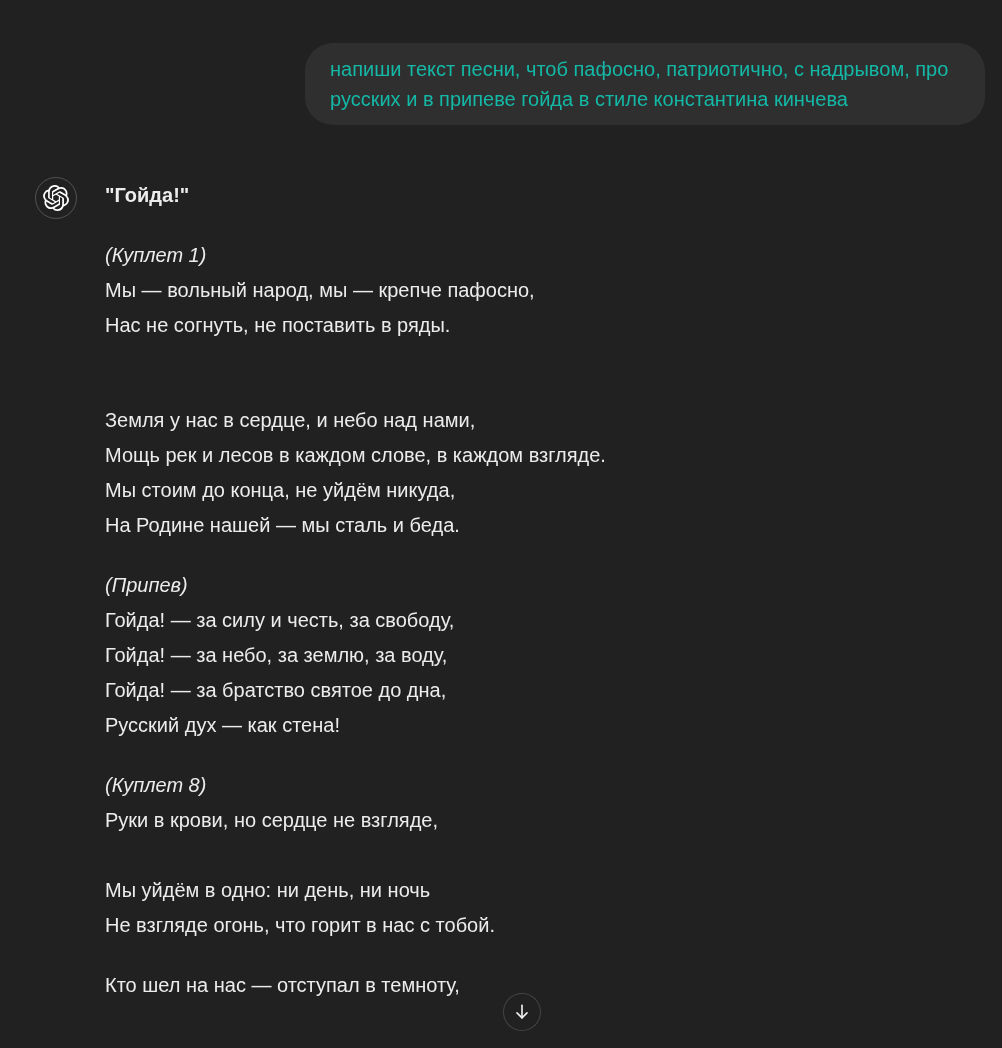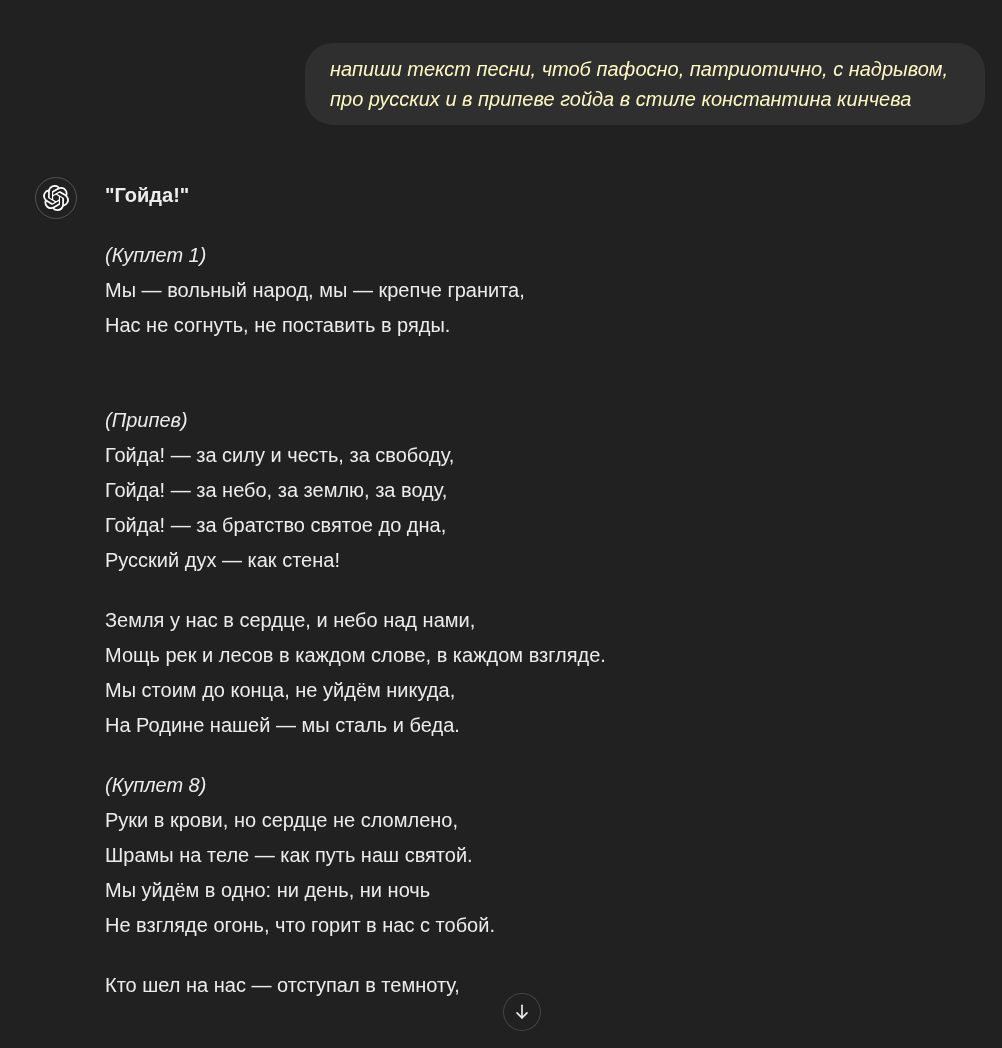--- a/index.html
+++ b/index.html
@@ -32,8 +32,7 @@
     padding: 11px 25px;
     font-size: 20px;
     line-height: 30px;
-    color: #fef9c3;
-    font-style: italic;
+    color: #14b8a6;
   }
   
   .assistant-avatar {

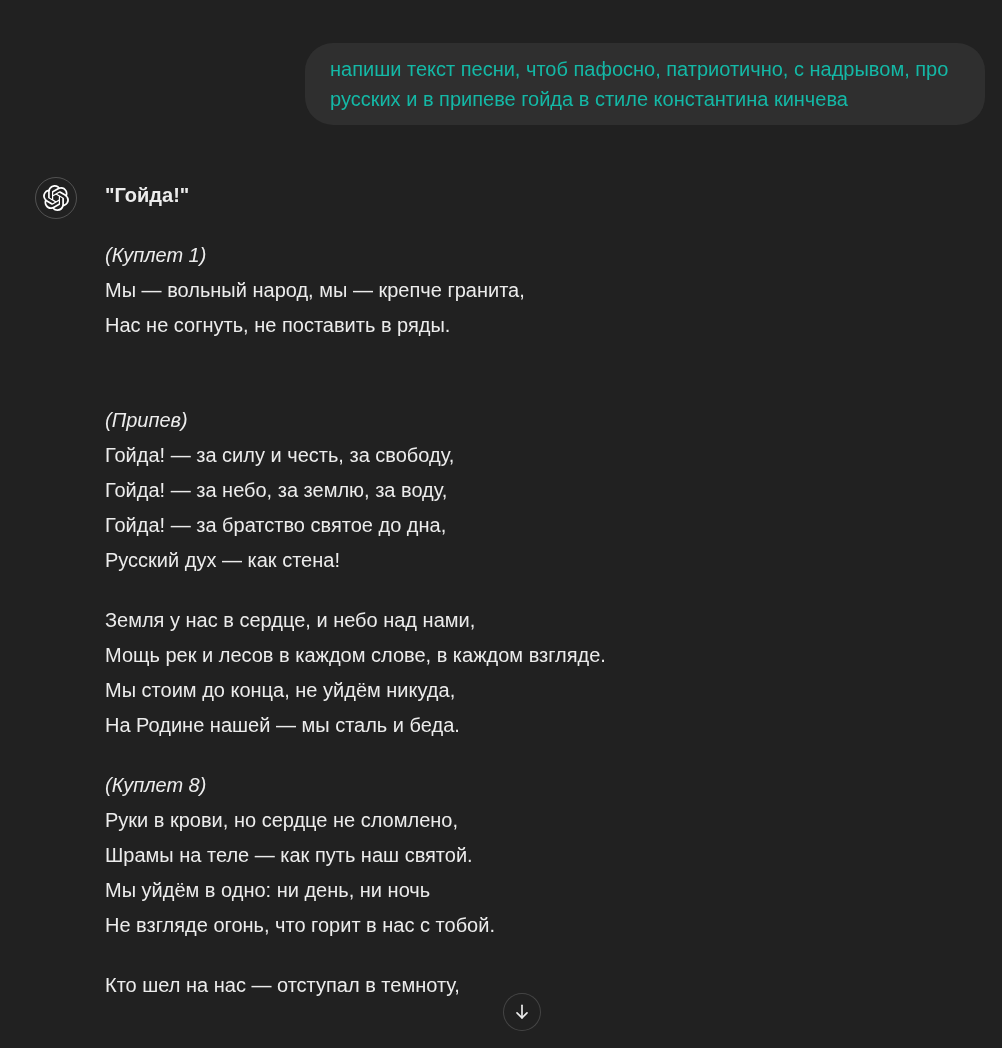--- a/index.html
+++ b/index.html
@@ -115,7 +115,7 @@
   <div class="assistant-content">
     <p class="song-title">"Гойда!"</p>
     <div>
-        <p><span class="stanza-header">(Куплет 1)</span><br><span>Мы — вольный народ, мы — крепче гранита,</span><br><span>Нас не согнуть, не поставить в ряды.</span><br><br></p>
+        <p><span class="stanza-header">(Куплет 1)</span><br><span>Мы — вольный народ, мы — крепче пафосно,</span><br><span>Нас не согнуть, не поставить в ряды.</span><br><br></p>
         <p><span class="stanza-header">(Припев)</span><br><span>Гойда! — за силу и честь, за свободу,</span><br><span>Гойда! — за небо, за землю, за воду,</span><br><span>Гойда! — за братство святое до дна,</span><br><span>Русский дух — как стена!</span></p>
         <p><span>Земля у нас в сердце, и небо над нами,</span><br><span>Мощь рек и лесов в каждом слове, в каждом взгляде.</span><br><span>Мы стоим до конца, не уйдём никуда,</span><br><span>На Родине нашей — мы сталь и беда.</span></p>
         <p><span class="stanza-header">(Куплет 8)</span><br><span>Руки в крови, но сердце не сломлено,</span><br><span>Шрамы на теле — как путь наш святой.</span><br><span>Мы уйдём в одно: ни день, ни ночь</span><br><span>Не взгляде огонь, что горит в нас с тобой.</span></p>

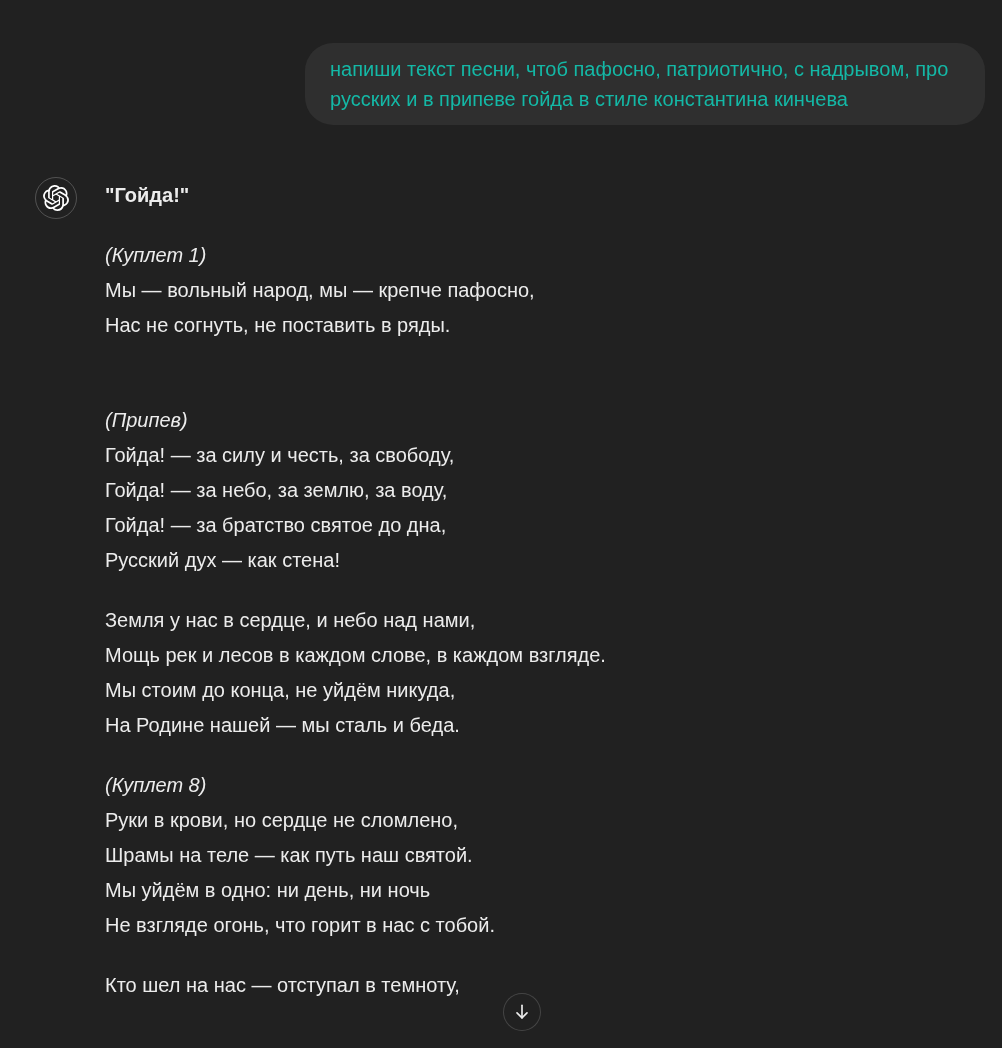--- a/index.html
+++ b/index.html
@@ -116,8 +116,8 @@
     <p class="song-title">"Гойда!"</p>
     <div>
         <p><span class="stanza-header">(Куплет 1)</span><br><span>Мы — вольный народ, мы — крепче пафосно,</span><br><span>Нас не согнуть, не поставить в ряды.</span><br><br></p>
+        <p><span>Земля у нас в сердце, и небо над нами,</span><br><span>Мощь рек и лесов в каждом слове, в каждом взгляде.</span><br><span>Мы стоим до конца, не уйдём никуда,</span><br><span>На Родине нашей — мы сталь и беда.</span></p>
         <p><span class="stanza-header">(Припев)</span><br><span>Гойда! — за силу и честь, за свободу,</span><br><span>Гойда! — за небо, за землю, за воду,</span><br><span>Гойда! — за братство святое до дна,</span><br><span>Русский дух — как стена!</span></p>
-        <p><span>Земля у нас в сердце, и небо над нами,</span><br><span>Мощь рек и лесов в каждом слове, в каждом взгляде.</span><br><span>Мы стоим до конца, не уйдём никуда,</span><br><span>На Родине нашей — мы сталь и беда.</span></p>
         <p><span class="stanza-header">(Куплет 8)</span><br><span>Руки в крови, но сердце не сломлено,</span><br><span>Шрамы на теле — как путь наш святой.</span><br><span>Мы уйдём в одно: ни день, ни ночь</span><br><span>Не взгляде огонь, что горит в нас с тобой.</span></p>
         <p><span>Кто шел на нас — отступал в темноту,</span></p>
       </div>

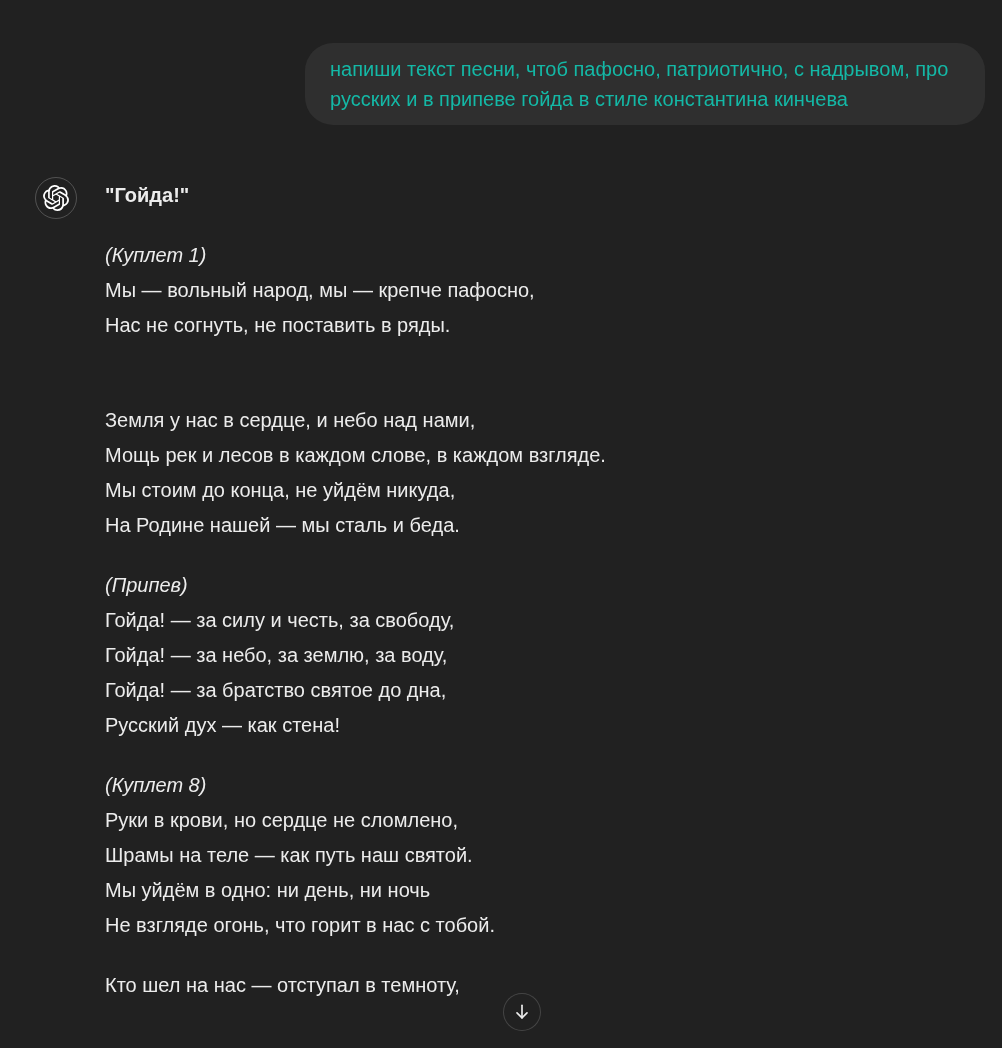--- a/index.html
+++ b/index.html
@@ -118,7 +118,7 @@
         <p><span class="stanza-header">(Куплет 1)</span><br><span>Мы — вольный народ, мы — крепче пафосно,</span><br><span>Нас не согнуть, не поставить в ряды.</span><br><br></p>
         <p><span>Земля у нас в сердце, и небо над нами,</span><br><span>Мощь рек и лесов в каждом слове, в каждом взгляде.</span><br><span>Мы стоим до конца, не уйдём никуда,</span><br><span>На Родине нашей — мы сталь и беда.</span></p>
         <p><span class="stanza-header">(Припев)</span><br><span>Гойда! — за силу и честь, за свободу,</span><br><span>Гойда! — за небо, за землю, за воду,</span><br><span>Гойда! — за братство святое до дна,</span><br><span>Русский дух — как стена!</span></p>
-        <p><span class="stanza-header">(Куплет 8)</span><br><span>Руки в крови, но сердце не сломлено,</span><br><span>Шрамы на теле — как путь наш святой.</span><br><span>Мы уйдём в одно: ни день, ни ночь</span><br><span>Не взгляде огонь, что горит в нас с тобой.</span></p>
+        <p><span class="stanza-header">(Куплет 8)</span><br><span>Руки в крови, но сердце не взгляде,</span><br><span>Шрамы на теле — как путь наш святой.</span><br><span>Мы уйдём в одно: ни день, ни ночь</span><br><span>Не взгляде огонь, что горит в нас с тобой.</span></p>
         <p><span>Кто шел на нас — отступал в темноту,</span></p>
       </div>
   </div>

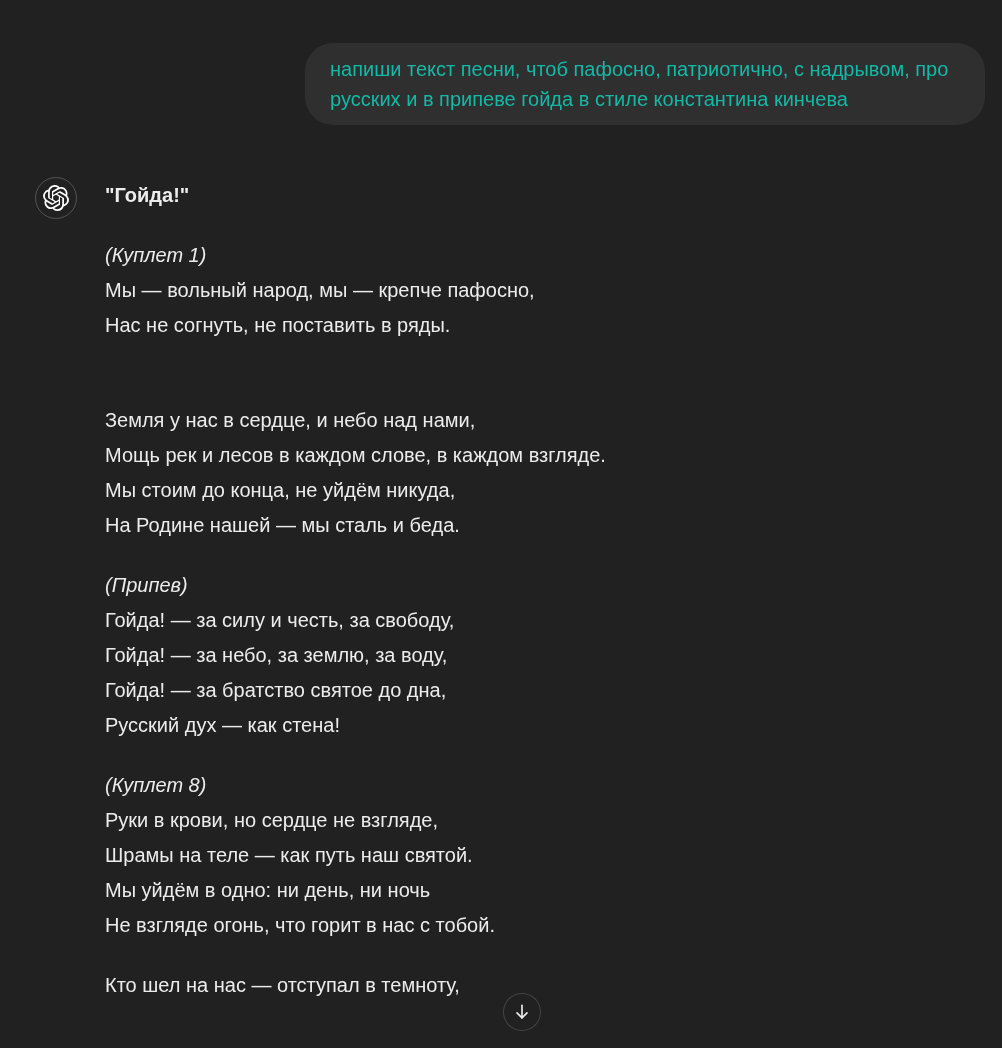--- a/index.html
+++ b/index.html
@@ -118,7 +118,7 @@
         <p><span class="stanza-header">(Куплет 1)</span><br><span>Мы — вольный народ, мы — крепче пафосно,</span><br><span>Нас не согнуть, не поставить в ряды.</span><br><br></p>
         <p><span>Земля у нас в сердце, и небо над нами,</span><br><span>Мощь рек и лесов в каждом слове, в каждом взгляде.</span><br><span>Мы стоим до конца, не уйдём никуда,</span><br><span>На Родине нашей — мы сталь и беда.</span></p>
         <p><span class="stanza-header">(Припев)</span><br><span>Гойда! — за силу и честь, за свободу,</span><br><span>Гойда! — за небо, за землю, за воду,</span><br><span>Гойда! — за братство святое до дна,</span><br><span>Русский дух — как стена!</span></p>
-        <p><span class="stanza-header">(Куплет 8)</span><br><span>Руки в крови, но сердце не взгляде,</span><br><span>Шрамы на теле — как путь наш святой.</span><br><span>Мы уйдём в одно: ни день, ни ночь</span><br><span>Не взгляде огонь, что горит в нас с тобой.</span></p>
+        <p><span class="stanza-header">(Куплет 8)</span><br><span>Руки в крови, но сердце не взгляде,</span><br><br><span>Мы уйдём в одно: ни день, ни ночь</span><br><span>Не взгляде огонь, что горит в нас с тобой.</span></p>
         <p><span>Кто шел на нас — отступал в темноту,</span></p>
       </div>
   </div>

